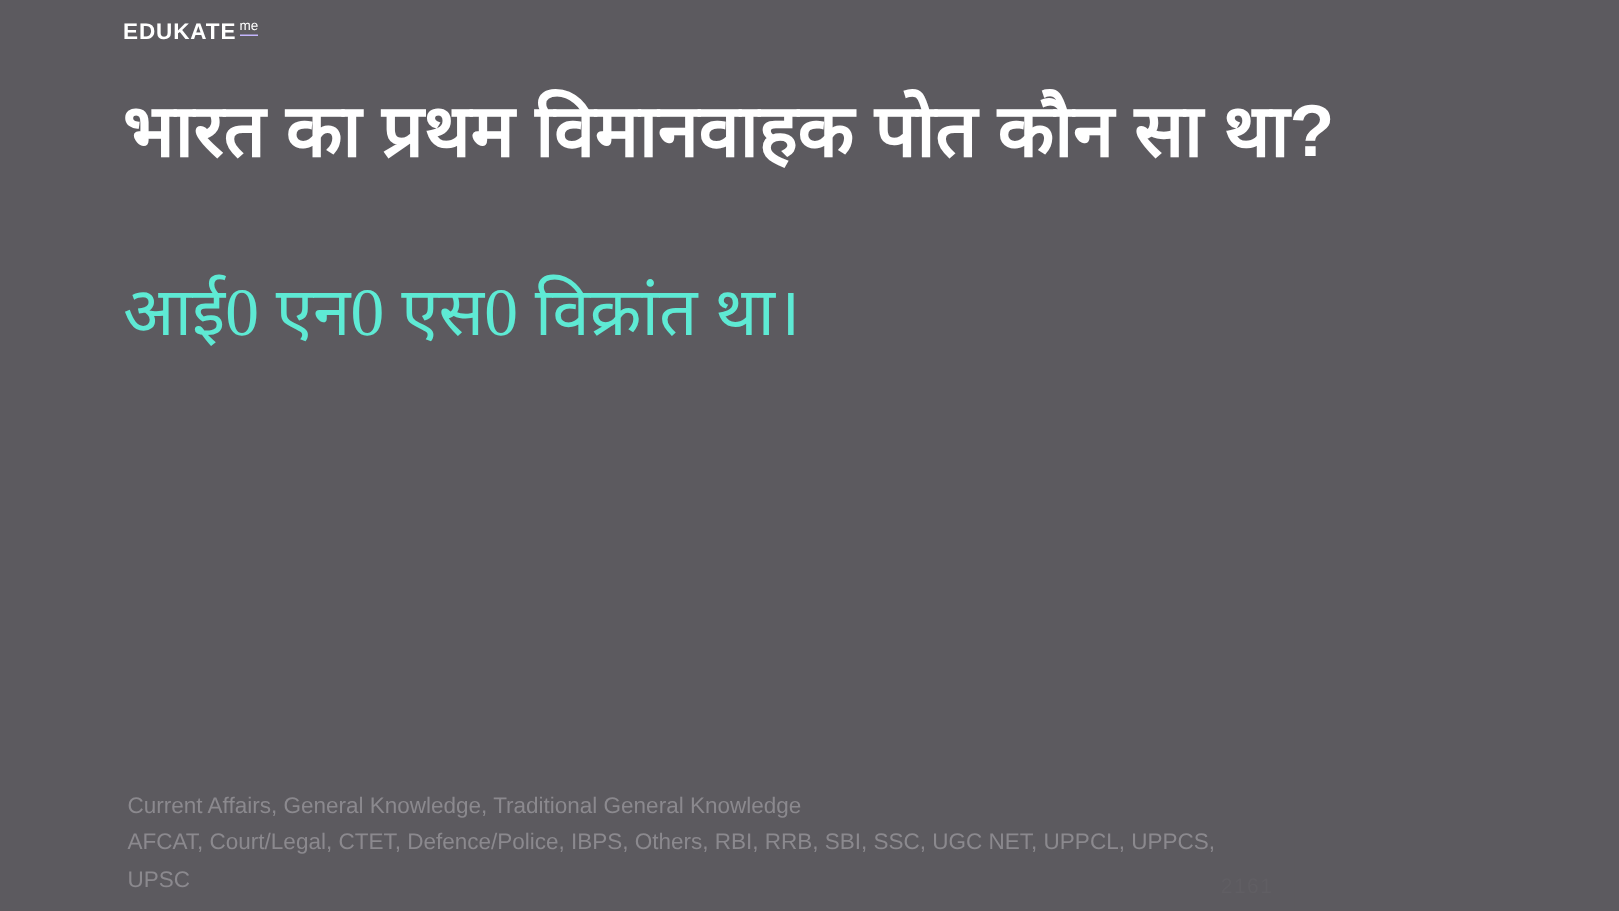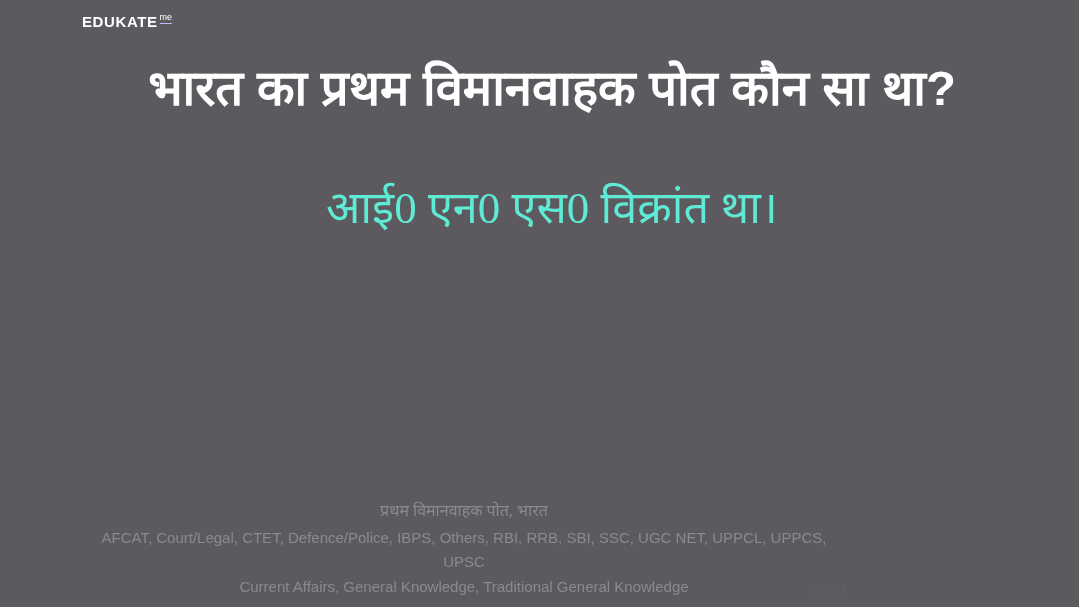--- a/index.html
+++ b/index.html
@@ -21,7 +21,6 @@
     height: 607px;
     background: #5c5a5f;
     box-sizing: border-box;
-    text-align: center;
   }
 
   

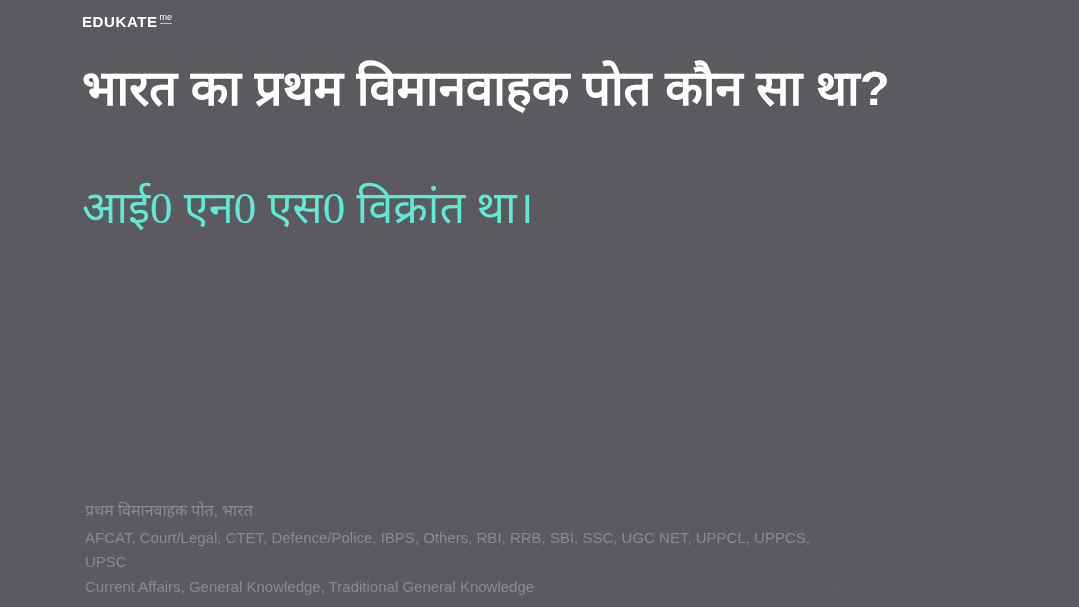--- a/index.html
+++ b/index.html
@@ -137,7 +137,6 @@
   </div>
 
   <div class="footer">
-    <p class="footer-line footer-tags">प्रथम विमानवाहक पोत, भारत</p>
     <p class="footer-line footer-exams">AFCAT, Court/Legal, CTET, Defence/Police, IBPS, Others, RBI, RRB, SBI, SSC, UGC NET, UPPCL, UPPCS, UPSC</p>
     <p class="footer-line footer-subjects">Current Affairs, General Knowledge, Traditional General Knowledge</p>
   </div>

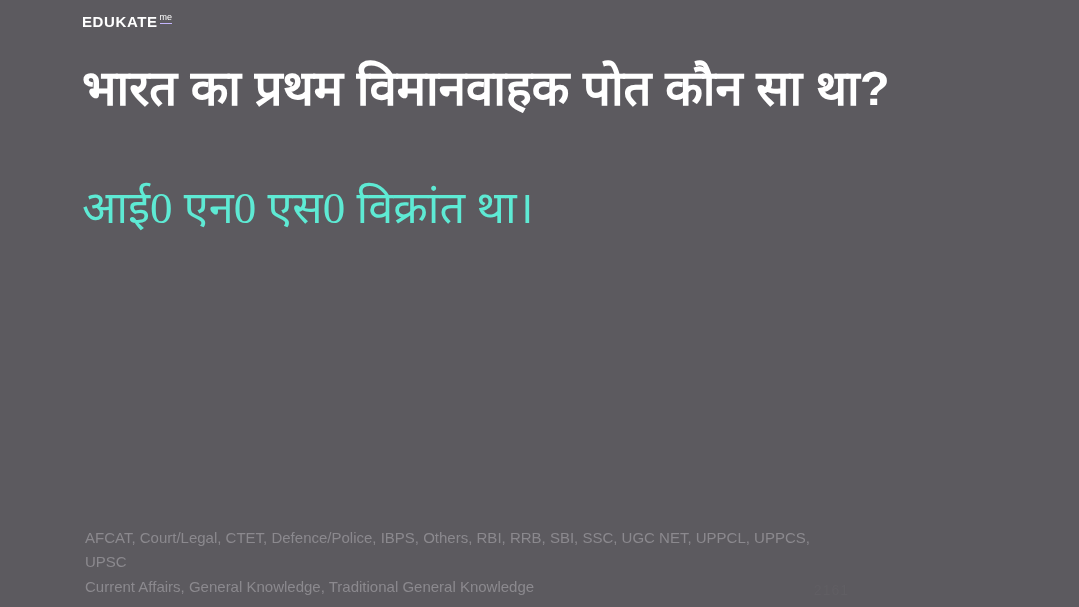--- a/index.html
+++ b/index.html
@@ -137,8 +137,8 @@
   </div>
 
   <div class="footer">
+    <p class="footer-line footer-subjects">Current Affairs, General Knowledge, Traditional General Knowledge</p>
     <p class="footer-line footer-exams">AFCAT, Court/Legal, CTET, Defence/Police, IBPS, Others, RBI, RRB, SBI, SSC, UGC NET, UPPCL, UPPCS, UPSC</p>
-    <p class="footer-line footer-subjects">Current Affairs, General Knowledge, Traditional General Knowledge</p>
   </div>
 
   <div class="watermark">2161</div>

